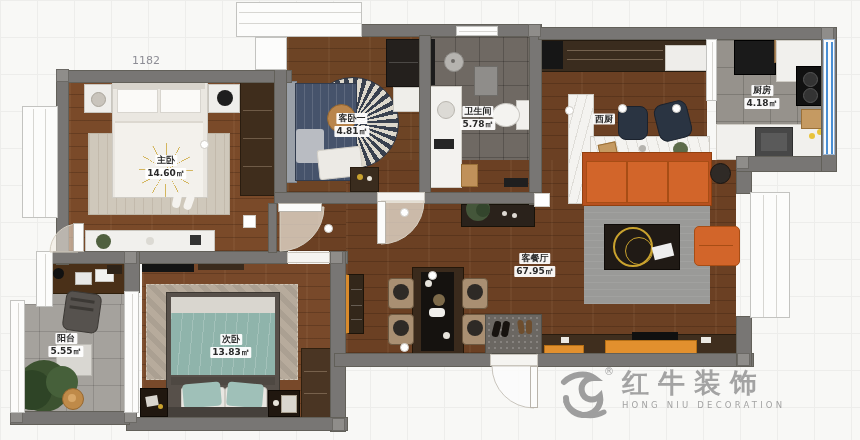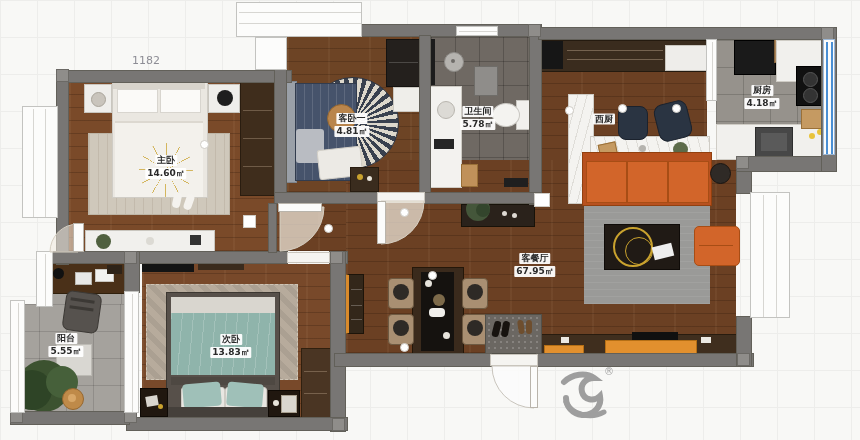--- a/index.html
+++ b/index.html
@@ -387,6 +387,12 @@
       <path d="M8,14 C16,6 30,4 38,10 C30,10 24,16 26,24 C28,32 38,34 44,28 C46,38 38,48 26,47 C16,46 10,38 10,30" fill="none" stroke="#9e9e9e" stroke-width="6" stroke-linecap="round"></path>
       <path d="M10,34 C16,46 34,52 48,44" fill="none" stroke="#9e9e9e" stroke-width="5" stroke-linecap="round"></path>
     </svg>
+    <div style="display:flex;flex-direction:column;margin-left:8px;">
+      <div style="display:flex;align-items:flex-start;">
+        <span class="brand">红牛装饰</span>
+      </div>
+      <span class="sub">HONG NIU DECORATION</span>
+    </div>
     <span class="reg" style="position:absolute;left:48px;top:-2px;">®</span>
   </div>
 

